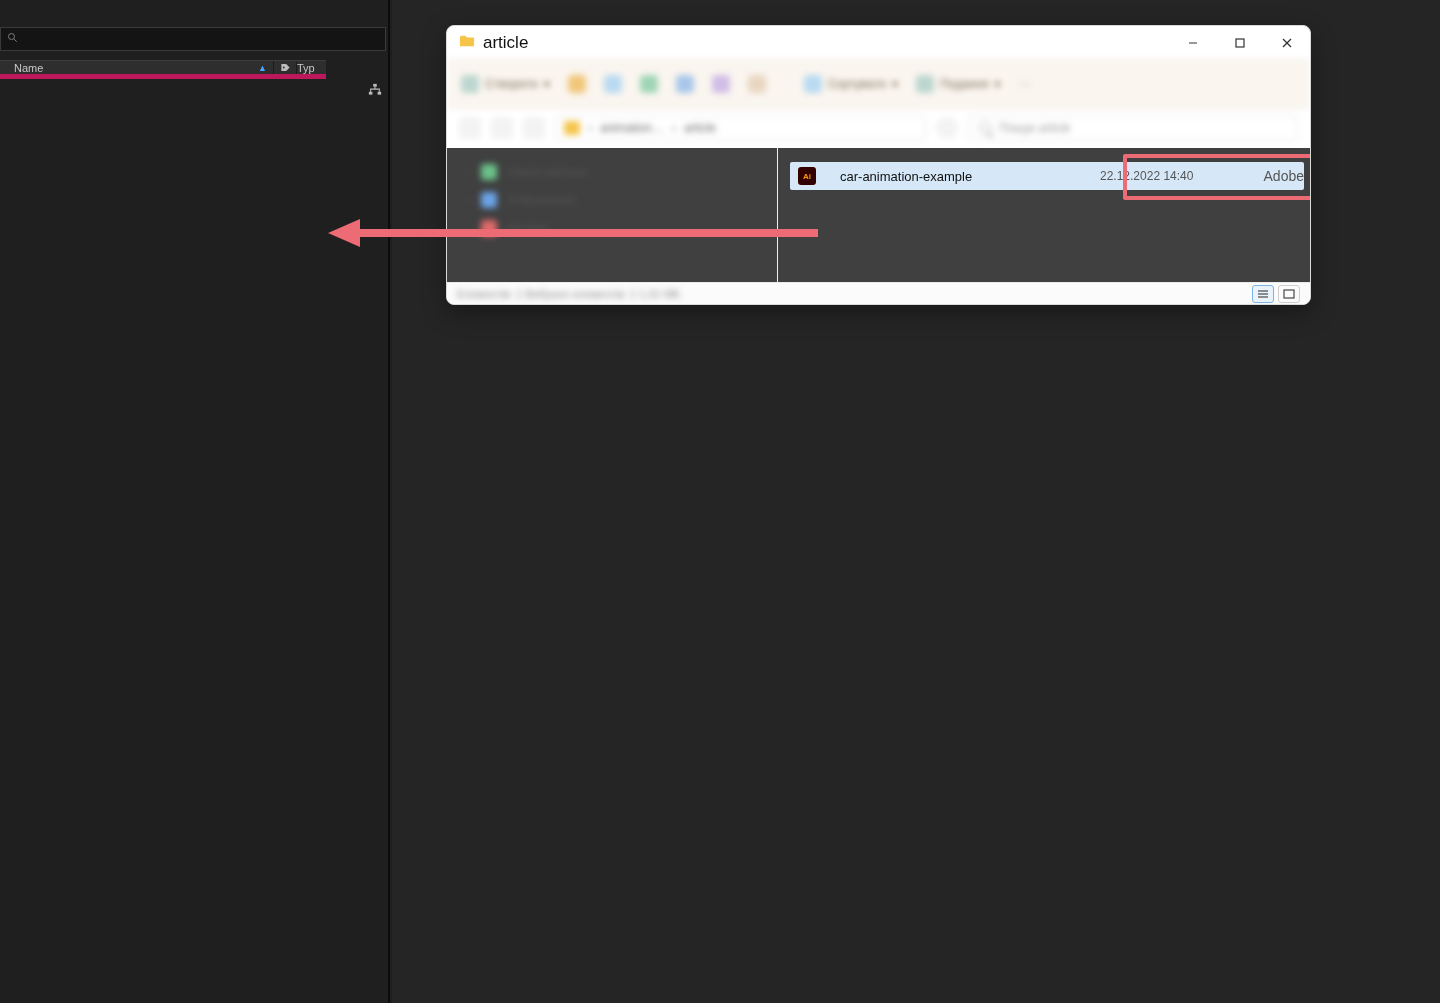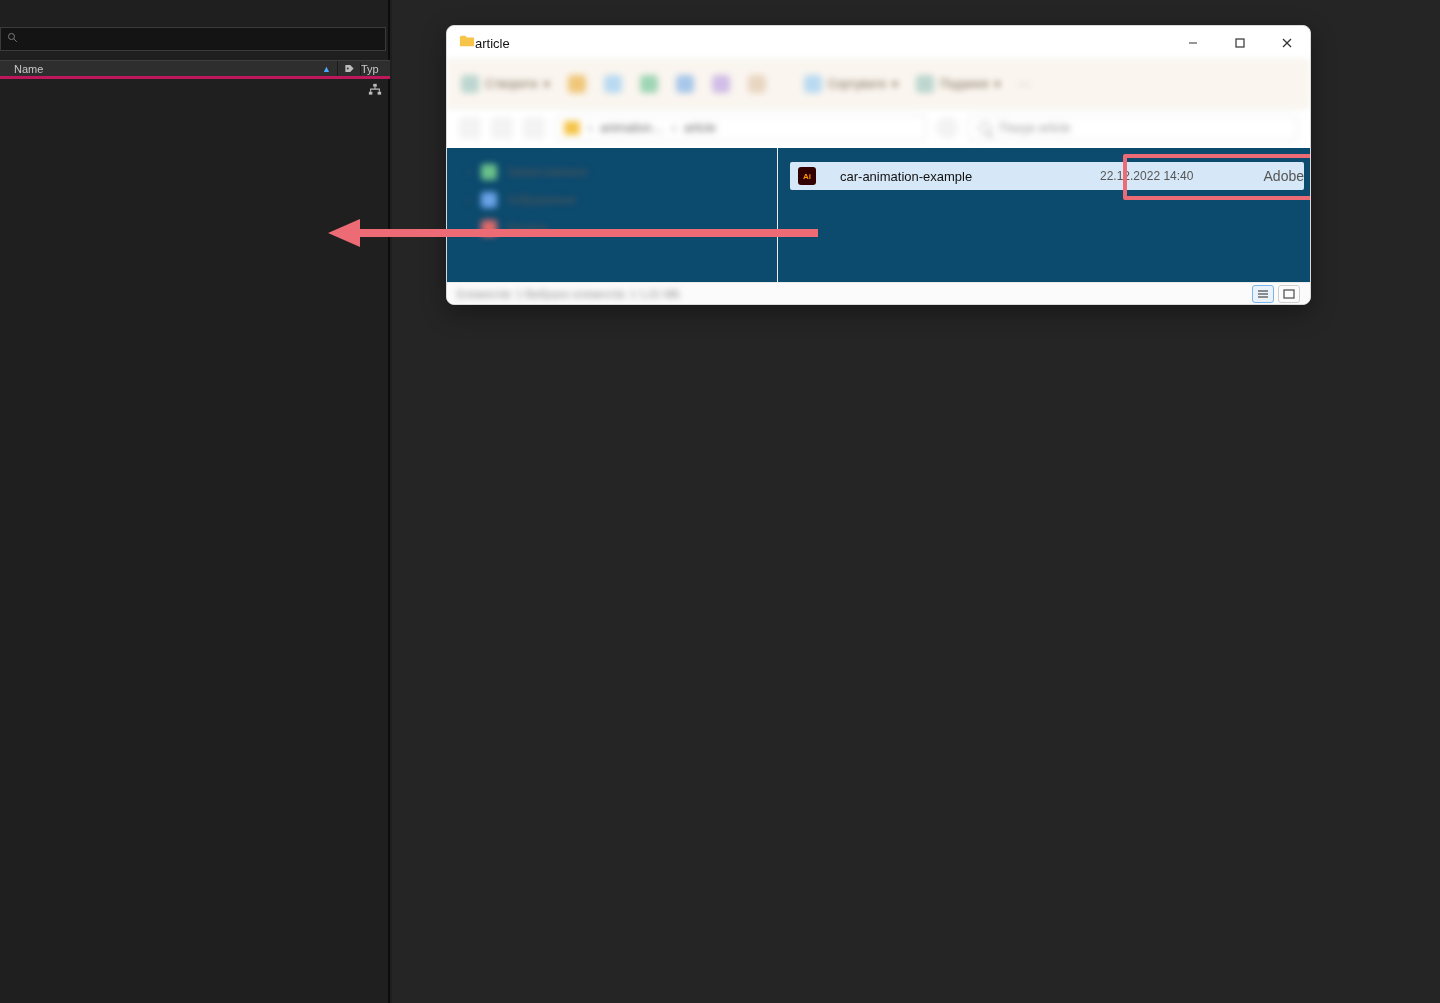--- a/index.html
+++ b/index.html
@@ -25,7 +25,7 @@
 
     .ex-titlebar { height: 34px; display: flex; align-items: center; padding-left: 12px; }
     .ex-folder-icon svg { width: 16px; height: 14px; }
-    .ex-title { font-size: 13px; color: #111; }
+    .ex-title { margin-left: 8px; font-size: 17px; color: #111; }
     .ex-wbtns { margin-left: auto; display: flex; }
     .ex-wbtn { width: 47px; height: 34px; display: flex; align-items: center; justify-content: center; color: #333; }
     .ex-wbtn svg { width: 12px; height: 12px; stroke: #333; stroke-width: 1.2; fill: none; }

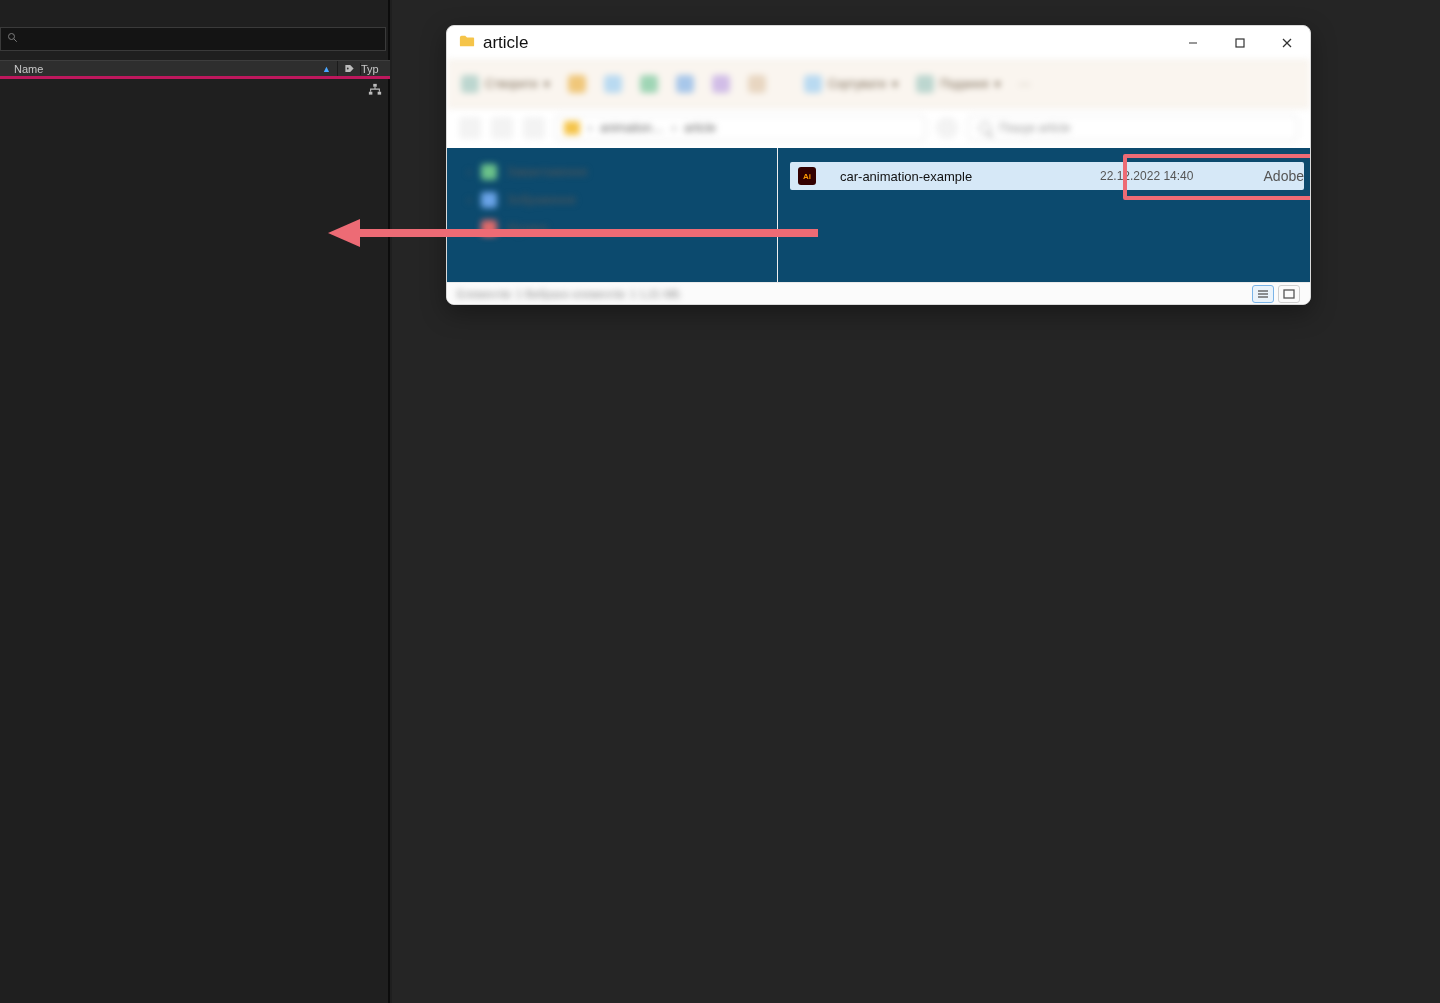--- a/index.html
+++ b/index.html
@@ -9,7 +9,7 @@
     .ae-panel { position: absolute; left: 0; top: 0; width: 390px; height: 100%; background: #1f1f1f; border-right: 2px solid #0c0c0c; }
     .ae-search-row { position: absolute; left: 0; top: 27px; width: 386px; height: 24px; background: #141414; border: 1px solid #3a3a3a; display: flex; align-items: center; padding-left: 6px; }
     .ae-search-row svg { width: 12px; height: 12px; opacity: .7; }
-    .ae-header-row { position: absolute; left: 0; top: 60px; width: 390px; height: 19px; background: #2e2e2e; border-top: 1px solid #3d3d3d; border-bottom: 3px solid #be185d; display: flex; align-items: center; font-size: 11px; color: #c8c8c8; }
+    .ae-header-row { position: absolute; left: 0; top: 60px; width: 326px; height: 19px; background: #2e2e2e; border-top: 1px solid #3d3d3d; border-bottom: 5px solid #be185d; display: flex; align-items: center; font-size: 11px; color: #c8c8c8; }
     .ae-header-blank { width: 12px; }
     .ae-header-name { flex: 1; padding-left: 2px; }
     .ae-sort-tri { margin-right: 6px; color: #4aa6ff; font-size: 9px; }

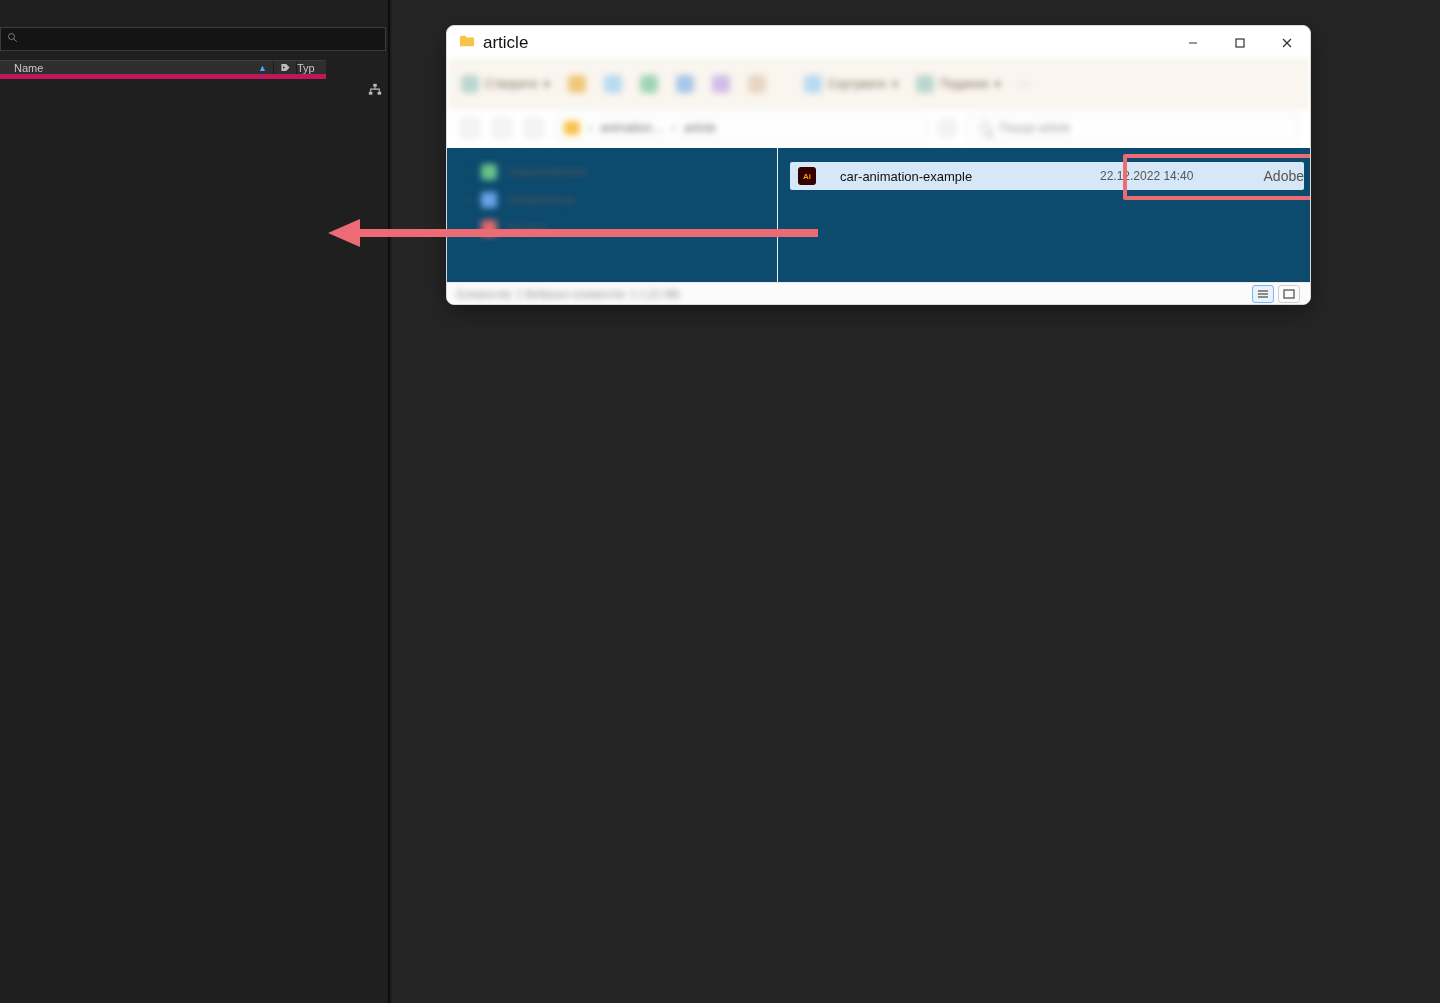--- a/index.html
+++ b/index.html
@@ -44,7 +44,7 @@
     .search-glyph{ width:12px;height:12px; border:1.5px solid #999; border-radius:50%; position:relative;}
     .search-glyph:after{content:""; position:absolute; width:5px;height:1.5px; background:#999; bottom:-2px; right:-3px; transform:rotate(45deg);}
 
-    .ex-body { display:flex; height: calc(100% - 34px - 48px - 40px - 22px); background:#0c4a6e; }
+    .ex-body { display:flex; height: calc(100% - 34px - 48px - 40px - 22px); background:#404040; }
 
     .ex-nav{ width:330px; padding:10px 16px; font-size:12px; color:#555; filter:blur(3px);}
     .nav-item{ display:flex; align-items:center; gap:10px; padding:6px 4px;}

